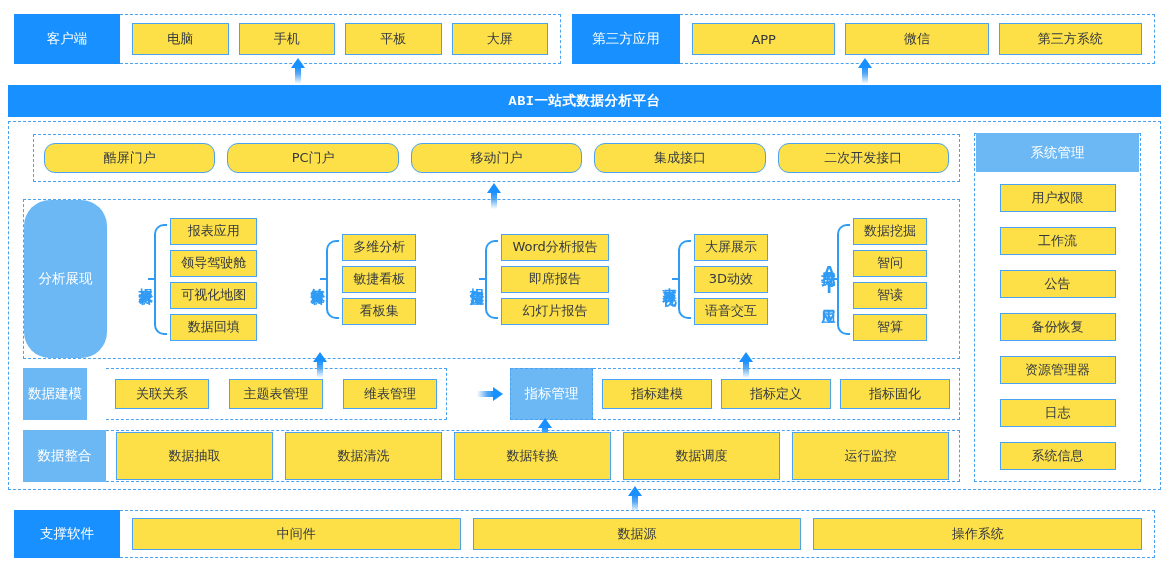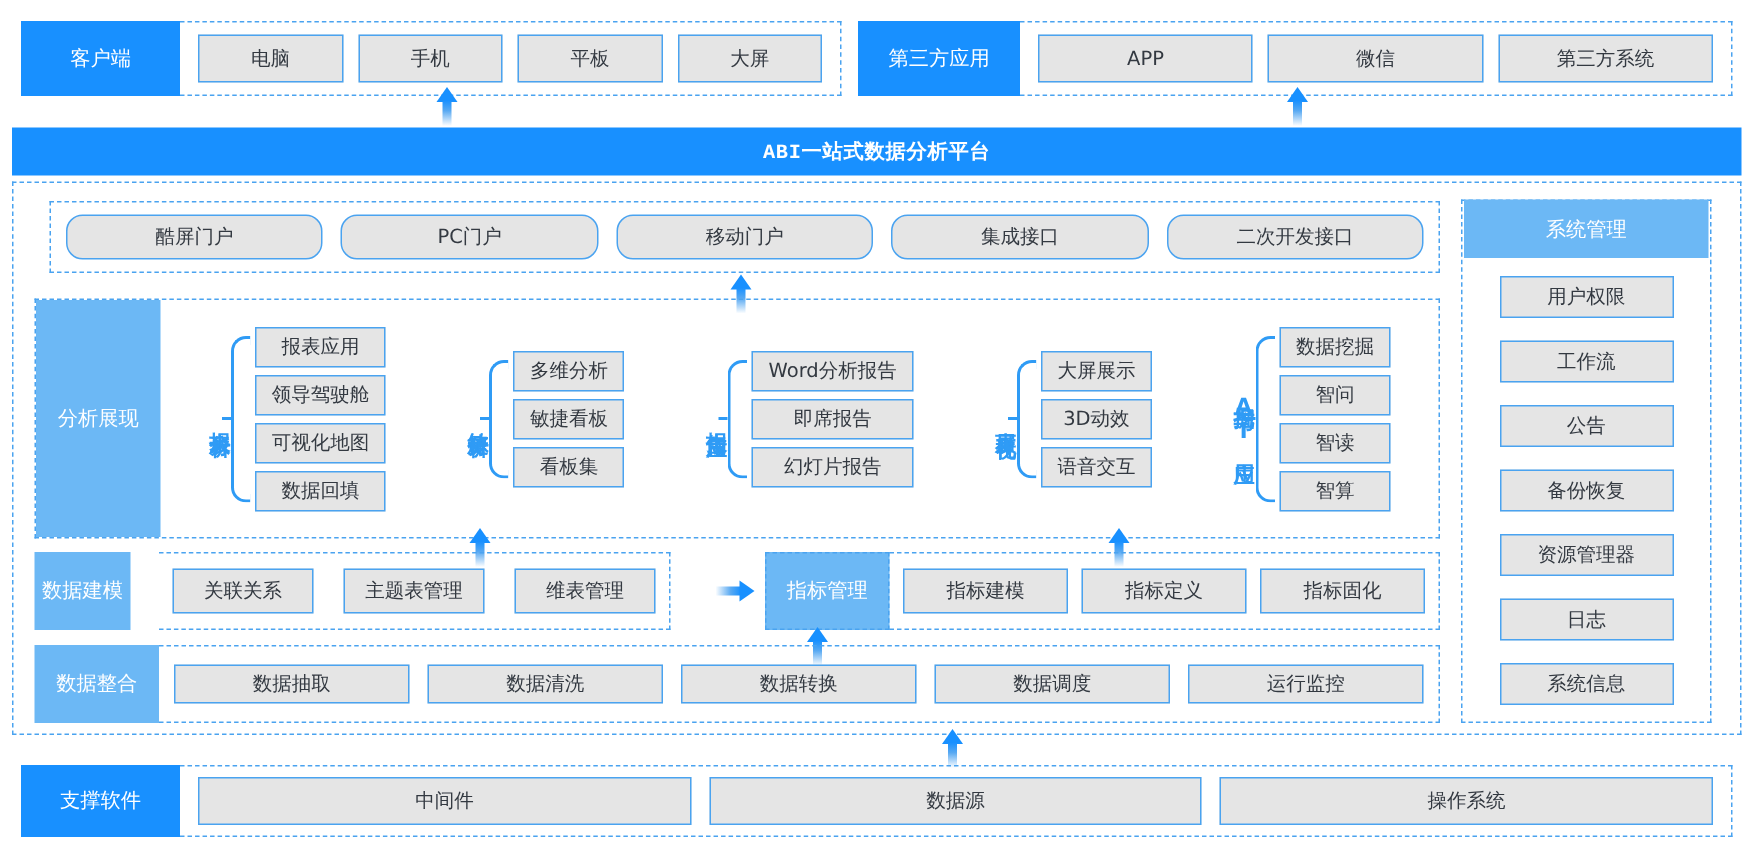--- a/index.html
+++ b/index.html
@@ -23,7 +23,7 @@
   }
   .solid-box{
     border:1px solid #4aa3f0;
-    background:#e5e5e5;
+    background:#fde047;
     box-sizing:border-box;
     display:flex;
     align-items:center;

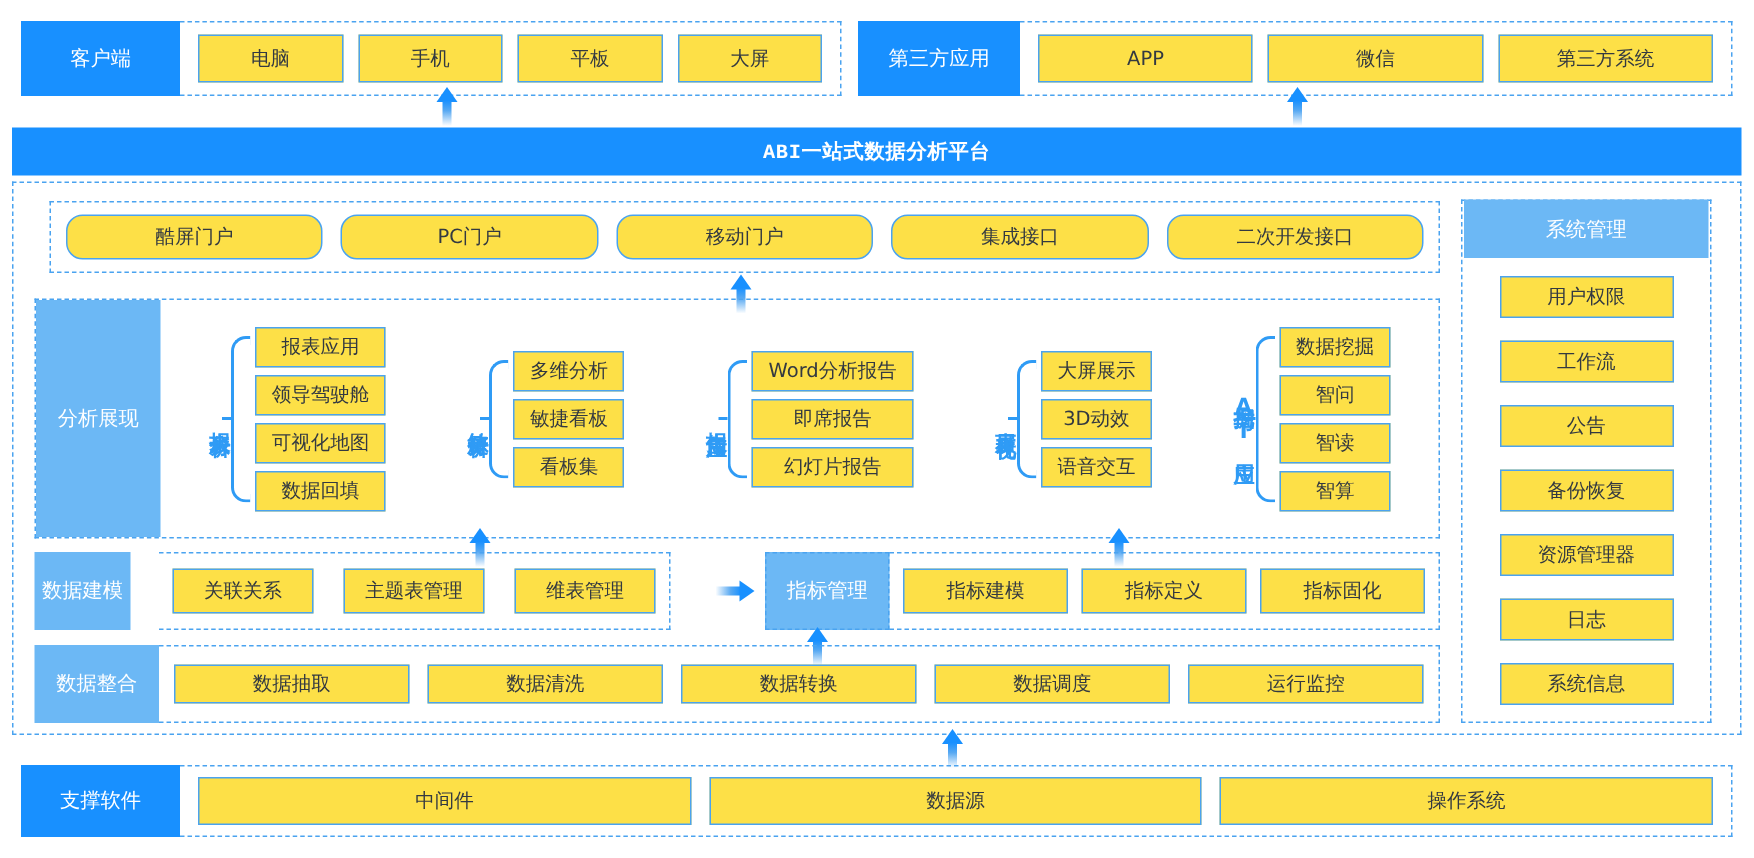--- a/index.html
+++ b/index.html
@@ -94,7 +94,7 @@
     border:1px dashed #4aa3f0;box-sizing:border-box;
   }
   #analysis-row > .hdr{
-    position:absolute;left:0;top:0;width:83px;height:158px;
+    position:absolute;left:0;top:0;width:83px;height:158px;border-radius:26px;
   }
   #analysis-groups{
     position:absolute;left:83px;top:0;right:0;height:158px;

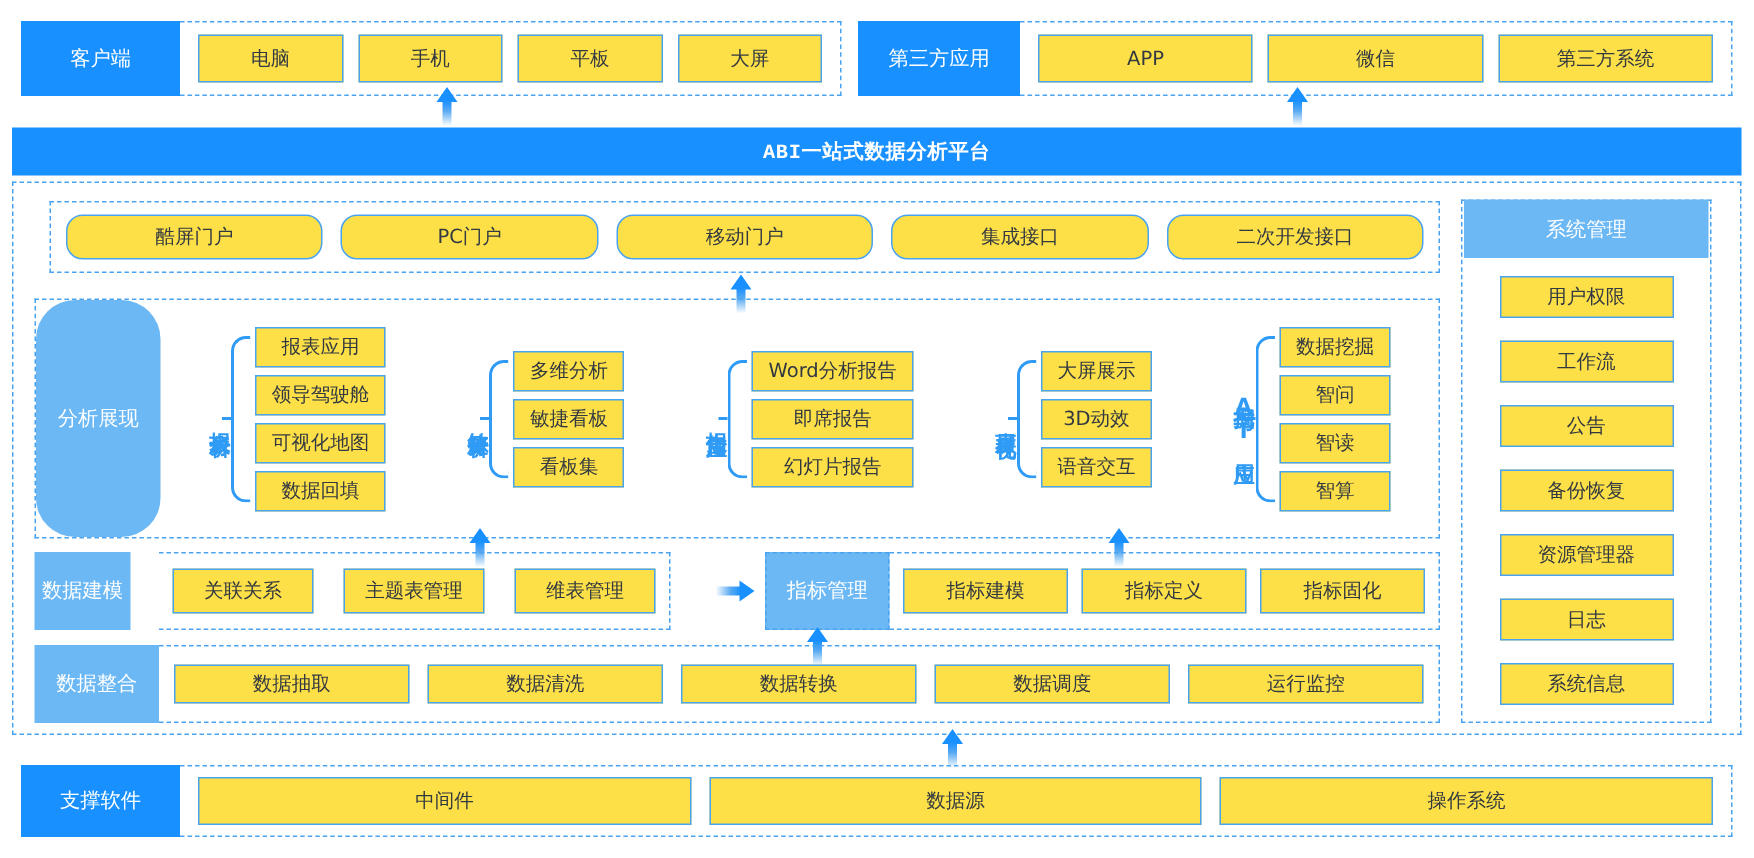--- a/index.html
+++ b/index.html
@@ -156,7 +156,7 @@
     border:1px dashed #4aa3f0;border-left:none;box-sizing:border-box;
     display:flex;align-items:center;gap:12px;padding:0 10px;
   }
-  #integrate-row .track .solid-box{flex:1;height:26px;}
+  #integrate-row .track .solid-box{flex:1;height:48px;}
 
   
   #sysmgmt{

